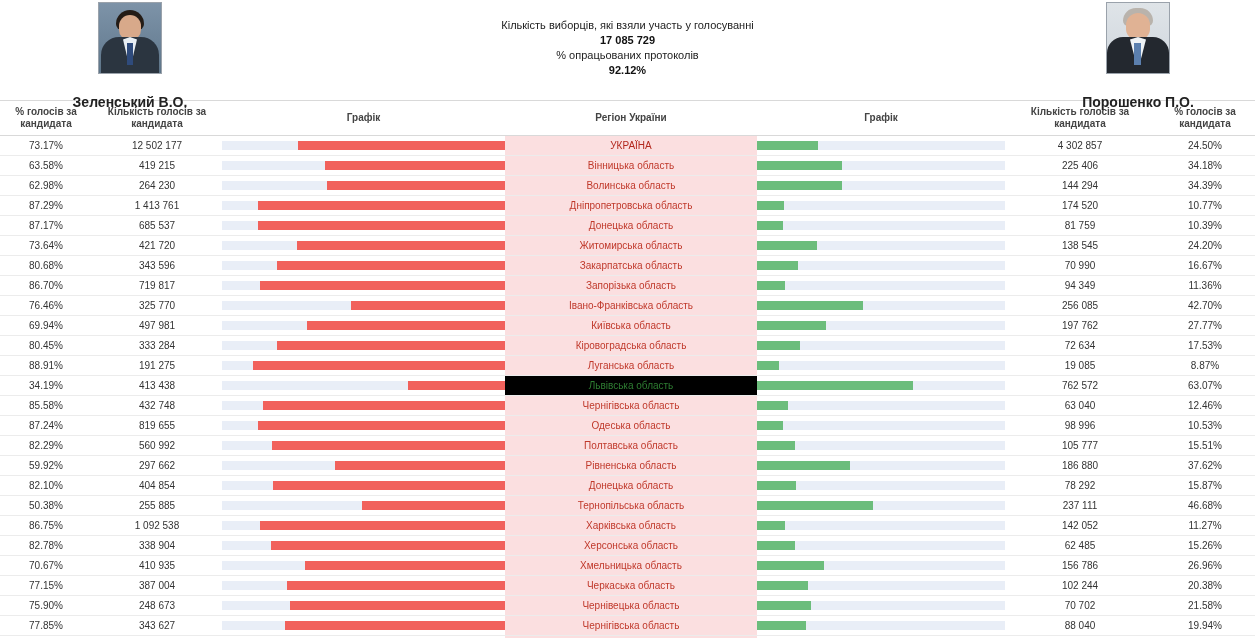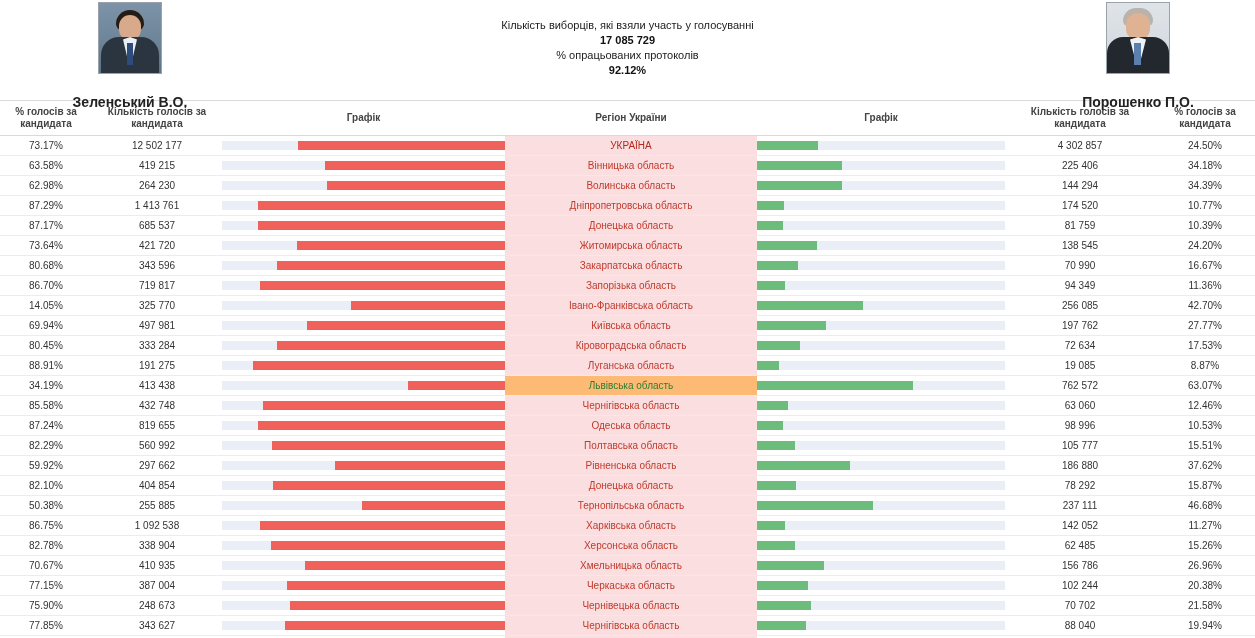--- a/index.html
+++ b/index.html
@@ -365,7 +365,7 @@
           <td class="c-pct-r">11.36%</td>
         </tr>
         <tr>
-          <td class="c-pct-l">14.05%</td>
+          <td class="c-pct-l">76.46%</td>
           <td class="c-votes-l">325 770</td>
           <td class="c-bar-l">
             <div class="track">

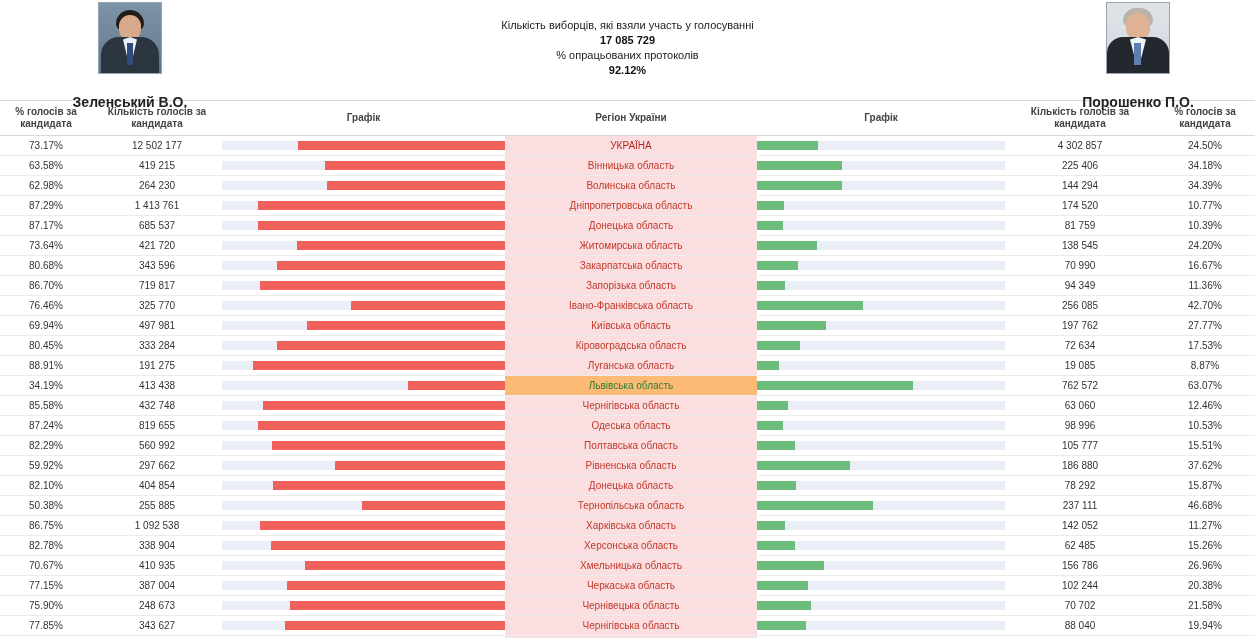--- a/index.html
+++ b/index.html
@@ -139,7 +139,7 @@
     font-size: 10px;
   }
   .c-region.win-p {
-    background: #fdba74;
+    background: #000000;
     color: #2e7d32;
   }
   .c-region.total {

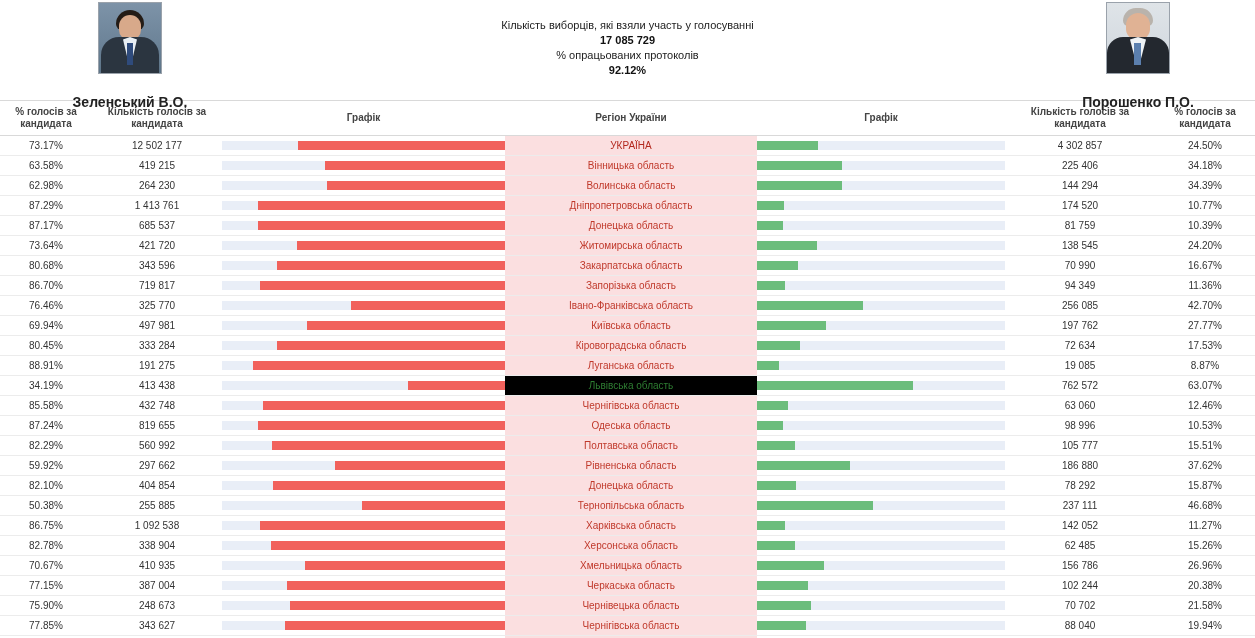--- a/index.html
+++ b/index.html
@@ -463,7 +463,7 @@
               <div class="bar-r" style="width:12.46%"></div>
             </div>
           </td>
-          <td class="c-votes-r">63 060</td>
+          <td class="c-votes-r">63 040</td>
           <td class="c-pct-r">12.46%</td>
         </tr>
         <tr>

